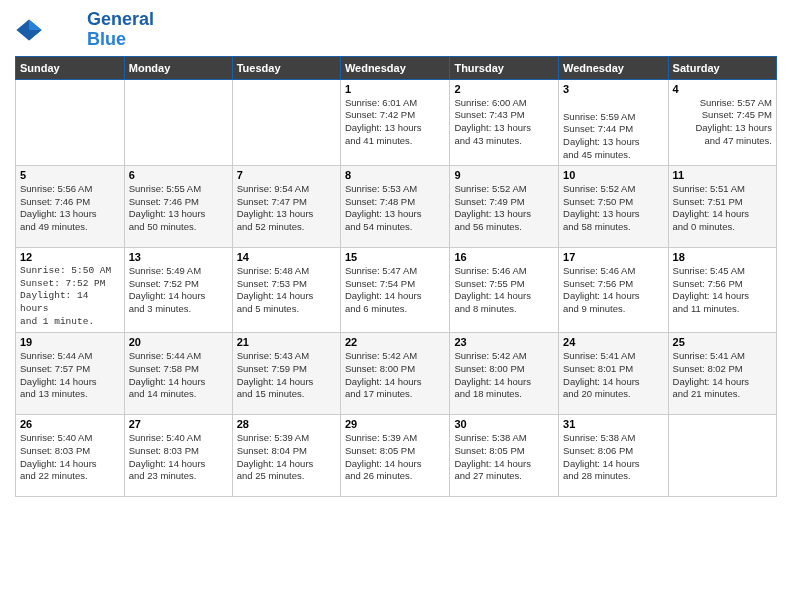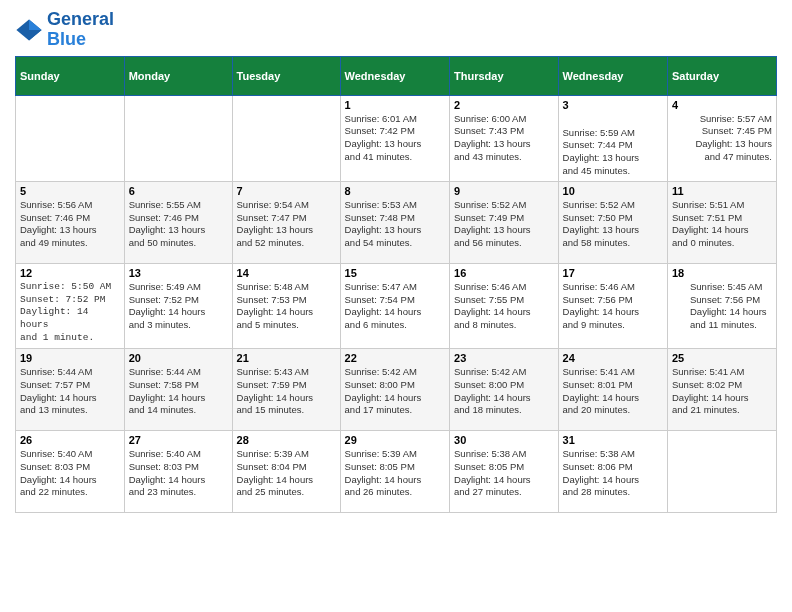--- a/index.html
+++ b/index.html
@@ -33,6 +33,7 @@
     }
     .logo-text span {
       color: #1a5fa8;
+      margin-left: 40px;
     }
     .logo-icon {
       width: 28px;

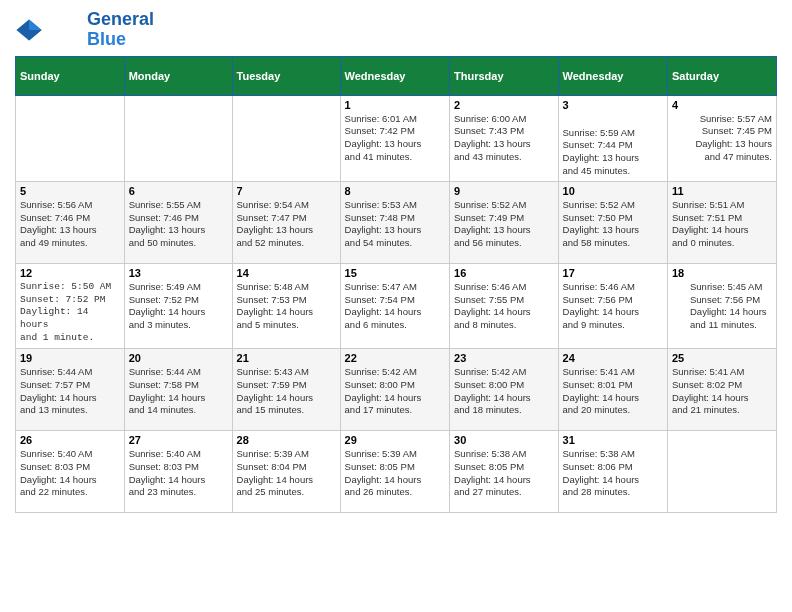--- a/index.html
+++ b/index.html
@@ -57,9 +57,9 @@
       font-size: 10px;
     }
     .calendar th {
-      background: #15803d;
+      background: #404040;
       color: #fff;
-      padding: 13px 4px;
+      padding: 5px 4px;
       text-align: left;
       font-size: 11px;
       border: 1px solid #1a5fa8;

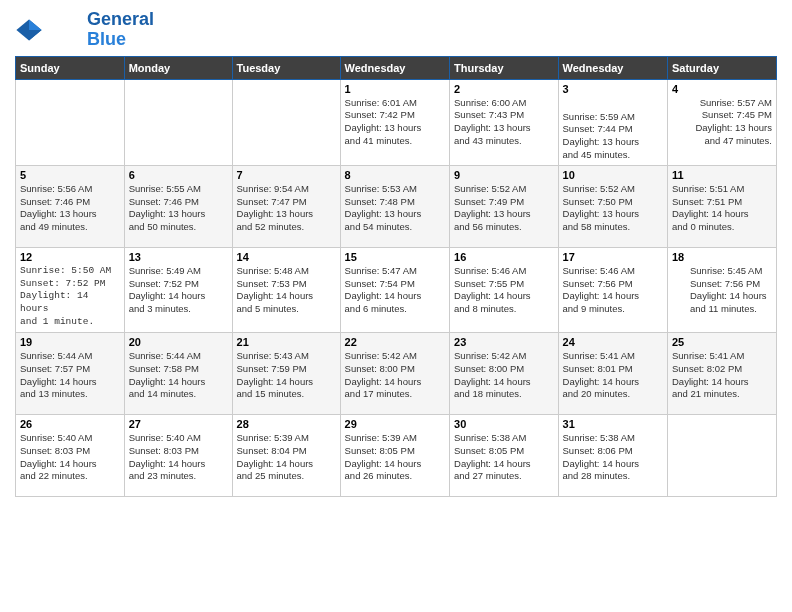--- a/index.html
+++ b/index.html
@@ -254,7 +254,7 @@
           </td>
           <td>
             <div class="day-num">18</div>
-            <div class="day-info" style="white-space: pre-line; margin-left: 18px;">Sunrise: 5:45 AM
+            <div class="day-info" style="white-space: pre-line;">Sunrise: 5:45 AM
 Sunset: 7:56 PM
 Daylight: 14 hours
 and 11 minutes.</div>

